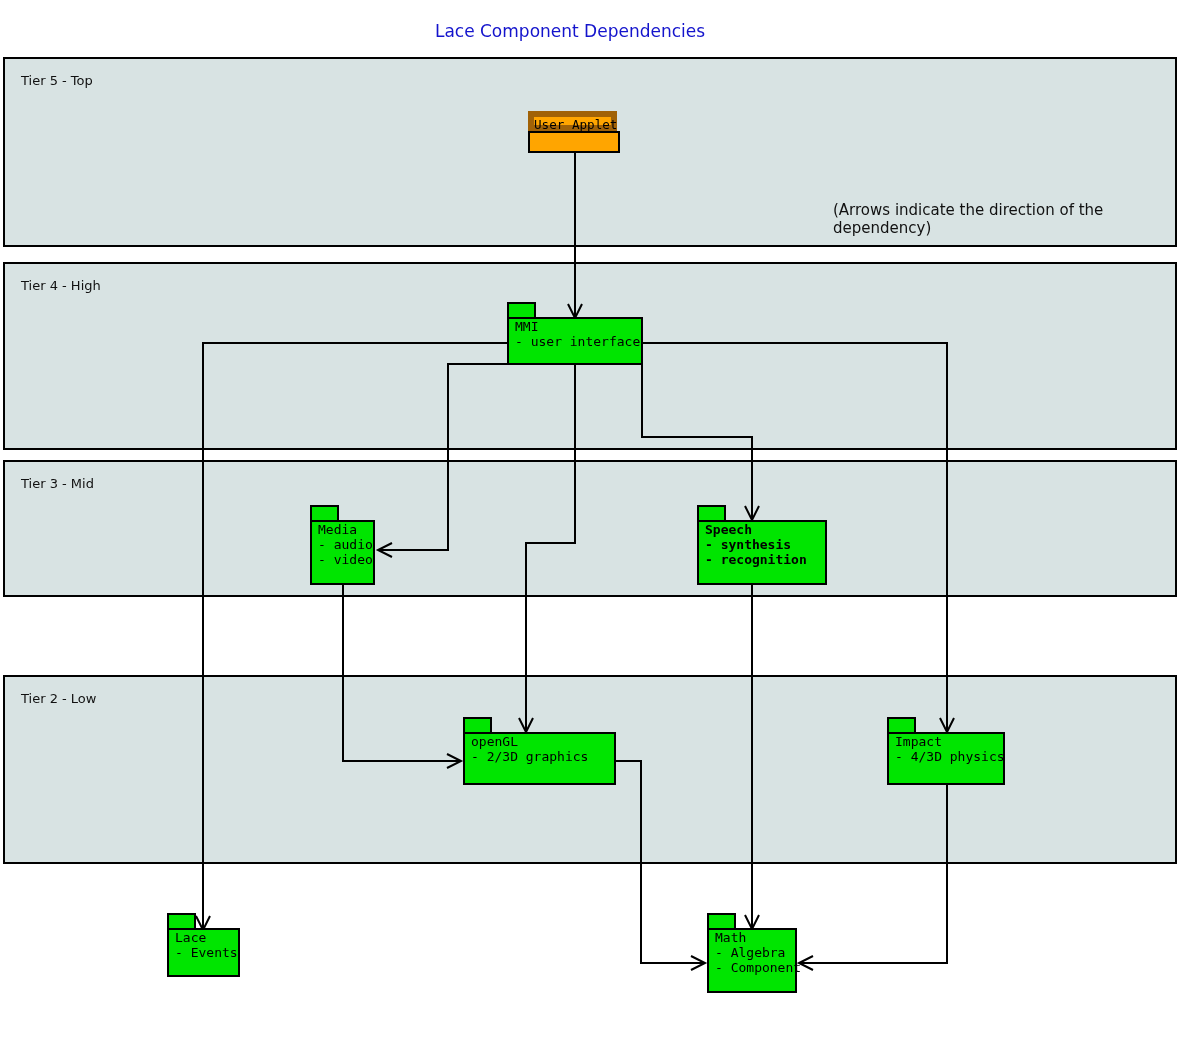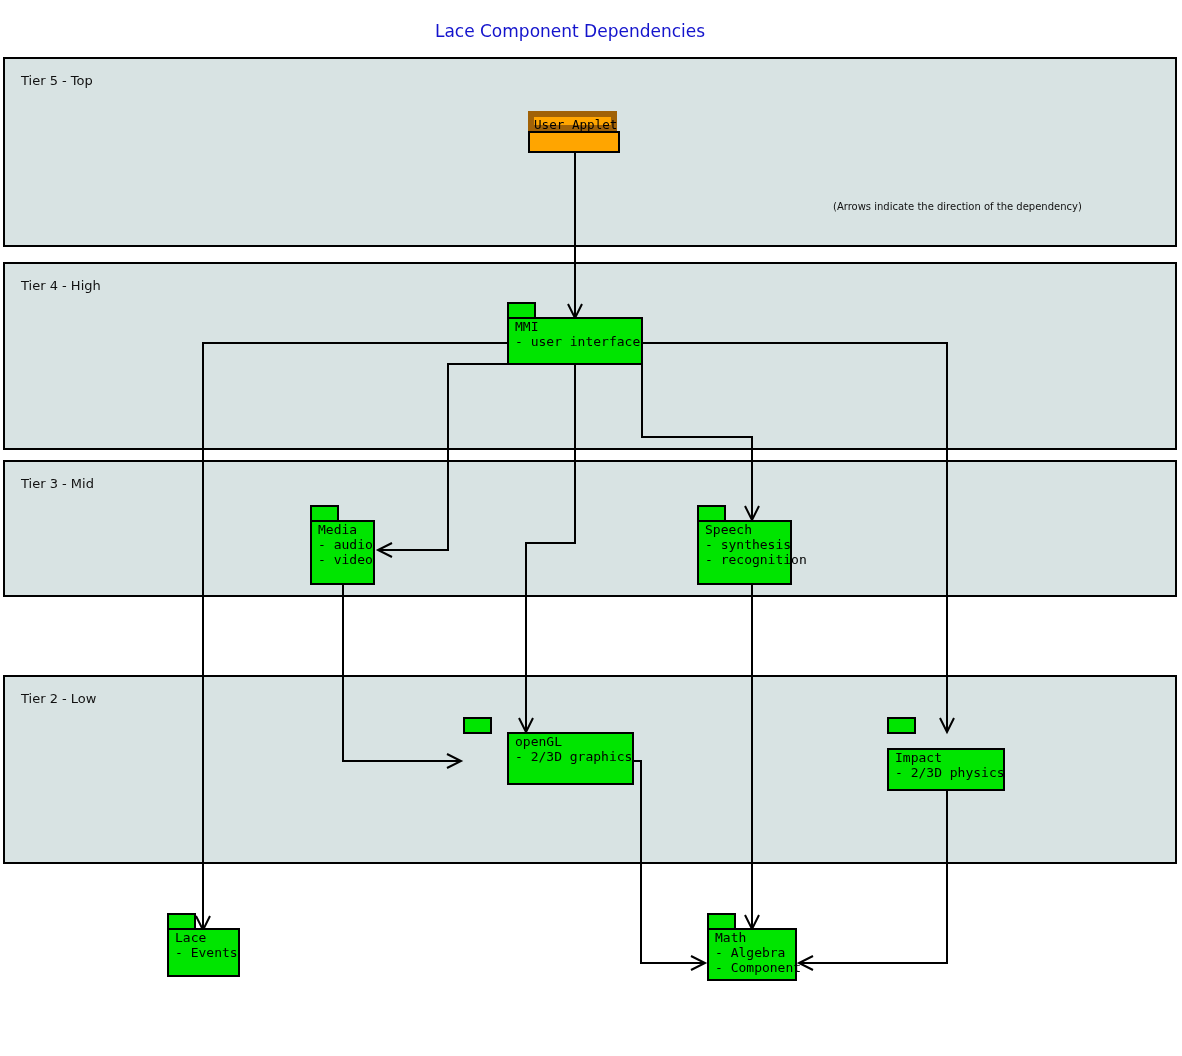--- a/index.html
+++ b/index.html
@@ -20,7 +20,7 @@
     position:absolute; left:16px; top:14px; font-size:13px; color:#111;
   }
   .annotation {
-    position:absolute; left:833px; top:201px; font-size:10px; color:#111;
+    position:absolute; left:833px; top:201px; font-size:15px; color:#111;
   }
   svg.edges { position:absolute; left:0; top:0; z-index:2; pointer-events:none; }
   svg.edges polyline { fill:none; stroke:#000; stroke-width:2; }

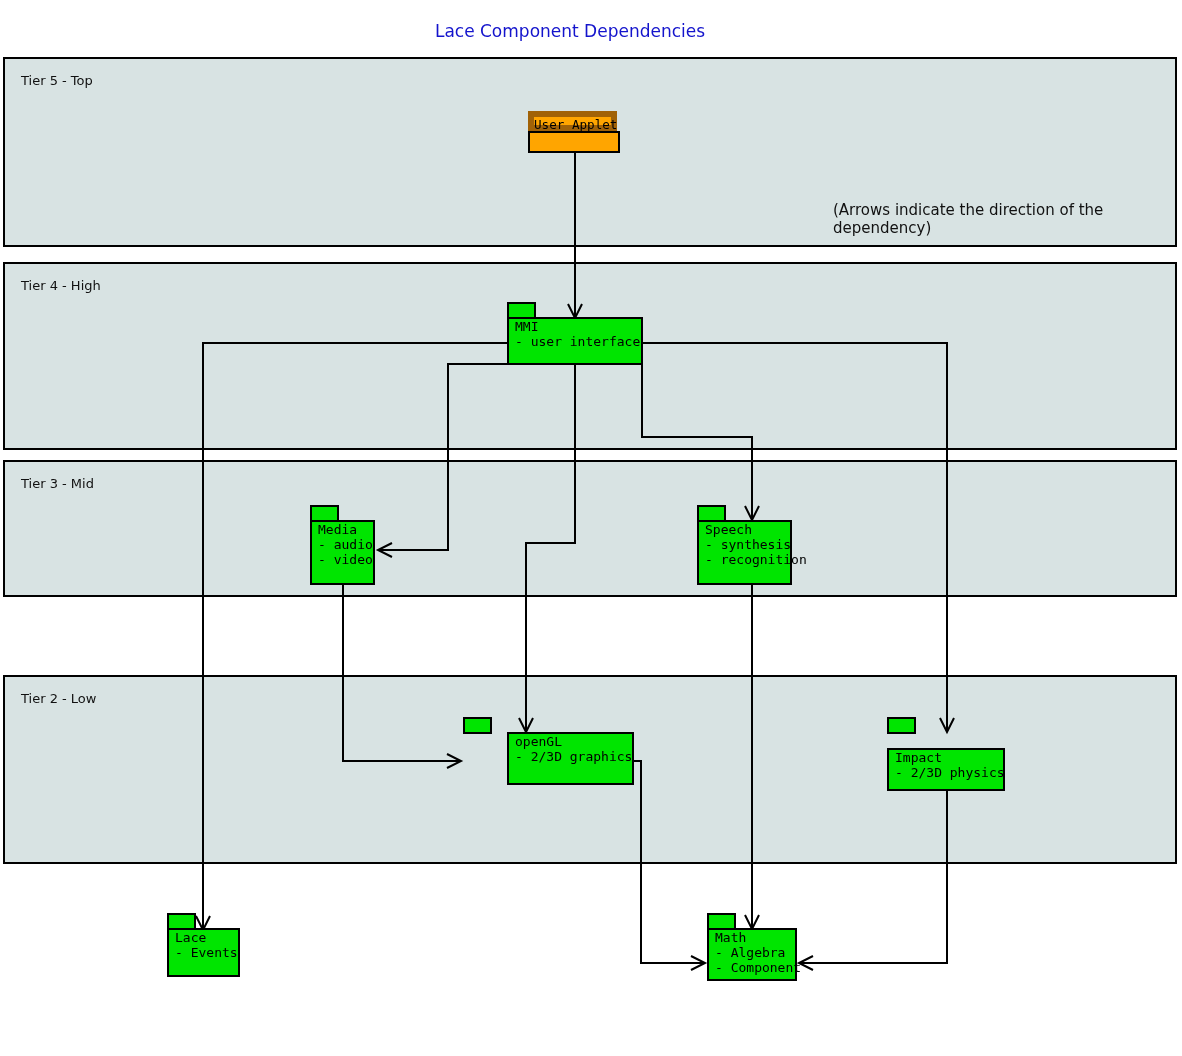--- a/index.html
+++ b/index.html
@@ -127,7 +127,7 @@
 
   <div class="folder" style="left:697px;top:505px;">
     <div class="tab"></div>
-    <div class="fbody" style="width:95px;height:65px;">
+    <div class="fbody" style="width:130px;height:65px;font-weight:bold;">
       <div>Speech</div>
       <div>- synthesis</div>
       <div>- recognition</div>

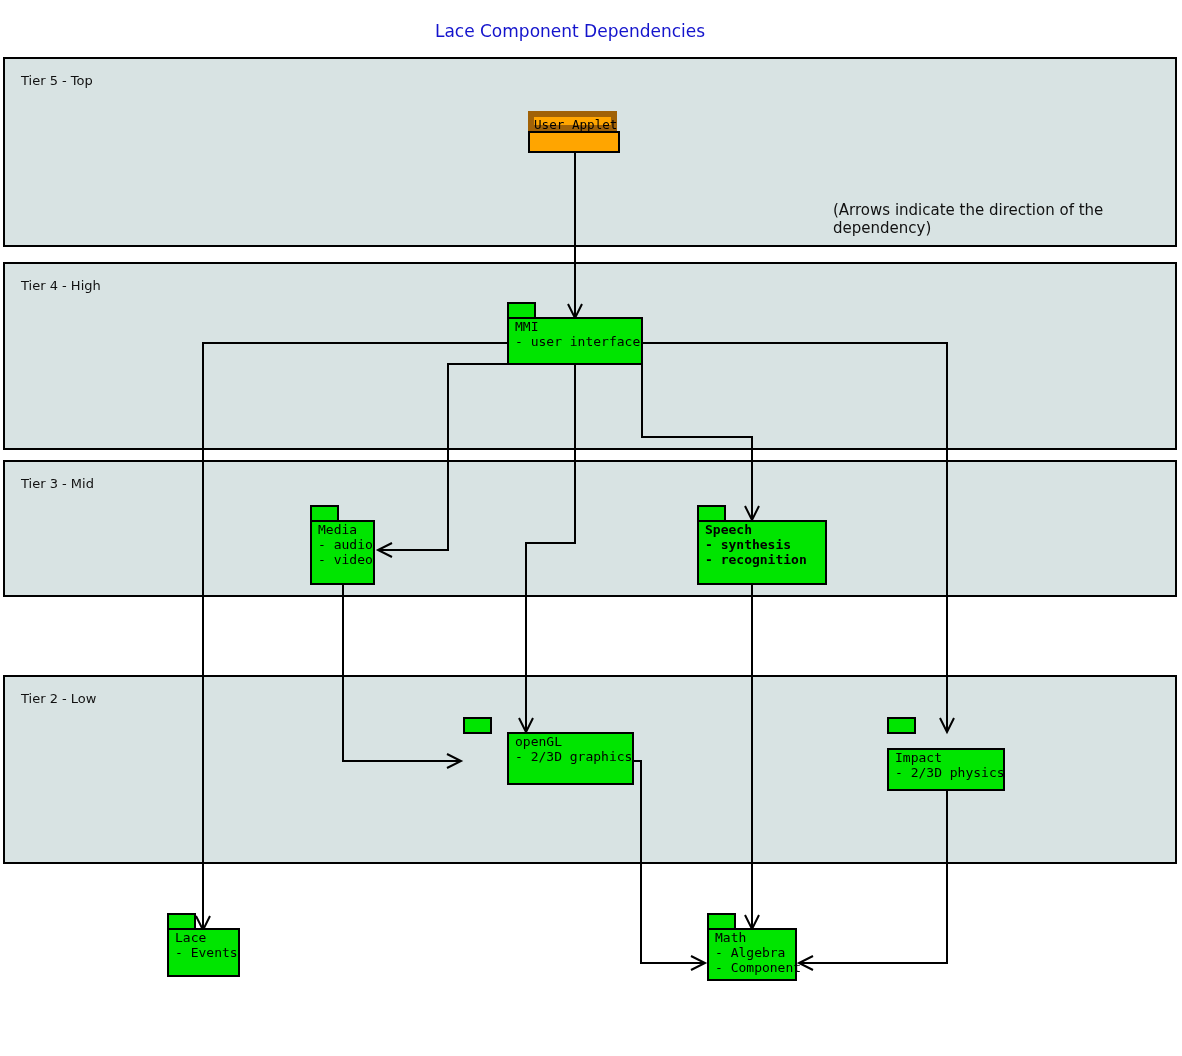--- a/index.html
+++ b/index.html
@@ -136,7 +136,7 @@
 
   <div class="folder" style="left:463px;top:717px;">
     <div class="tab"></div>
-    <div class="fbody" style="width:127px;height:53px;margin-left:44px;">
+    <div class="fbody" style="width:153px;height:53px;">
       <div>openGL</div>
       <div>- 2/3D graphics</div>
     </div>

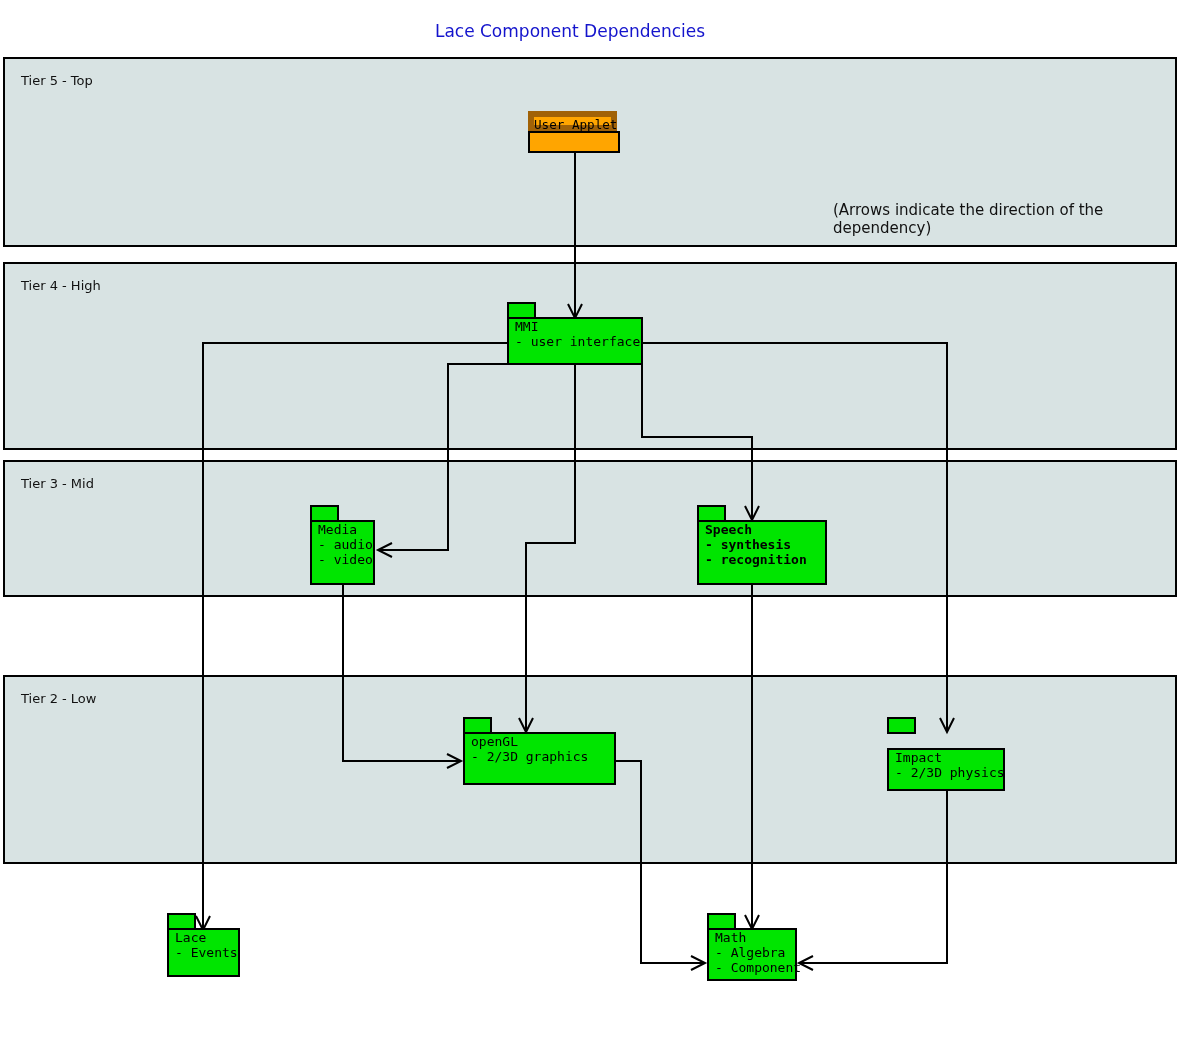--- a/index.html
+++ b/index.html
@@ -144,7 +144,7 @@
 
   <div class="folder" style="left:887px;top:717px;">
     <div class="tab"></div>
-    <div class="fbody" style="width:118px;height:43px;margin-top:16px;">
+    <div class="fbody" style="width:118px;height:53px;">
       <div>Impact</div>
       <div>- 2/3D physics</div>
     </div>

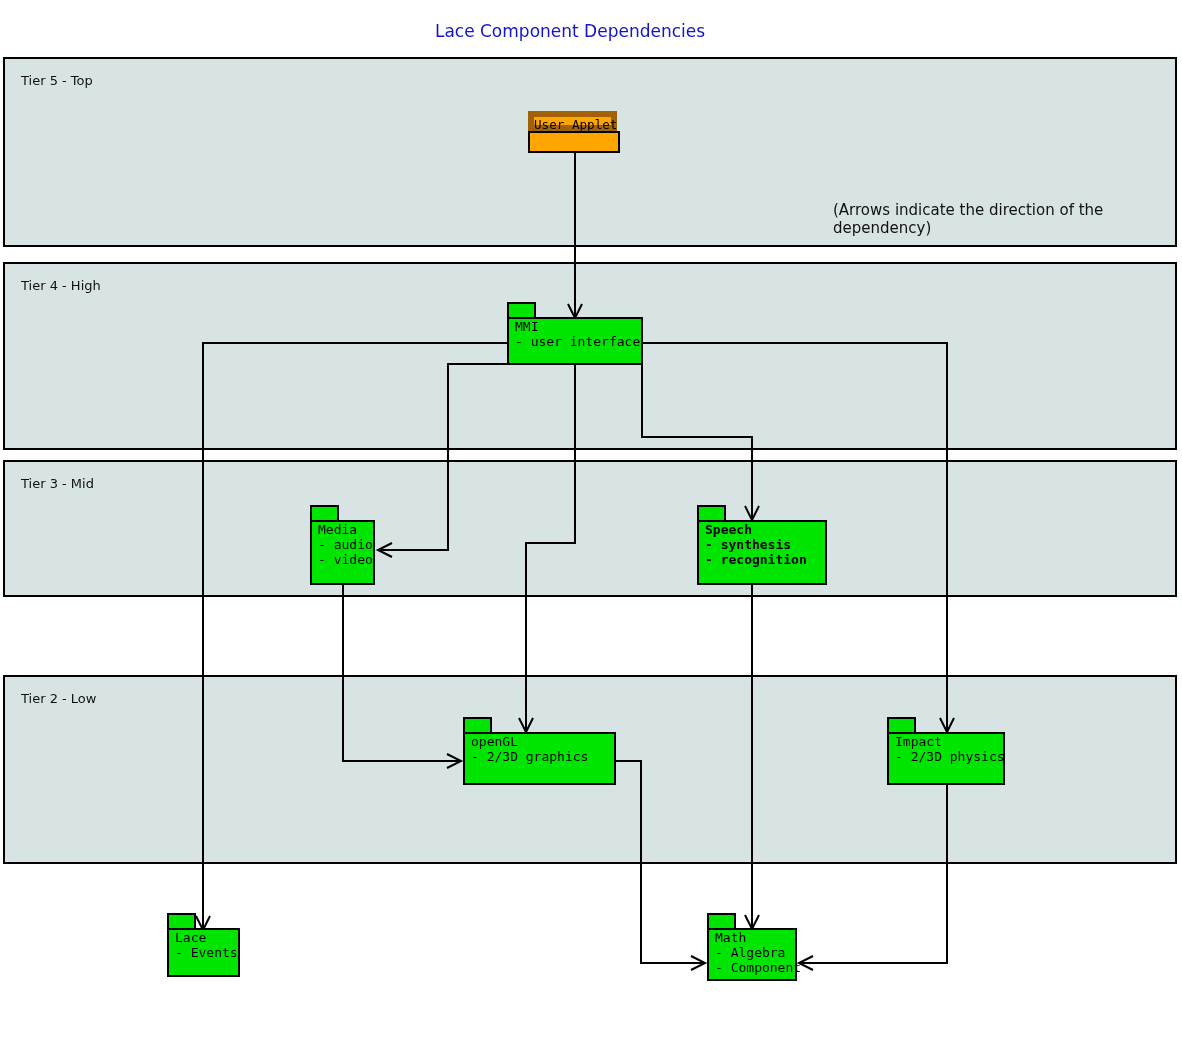--- a/index.html
+++ b/index.html
@@ -146,7 +146,7 @@
     <div class="tab"></div>
     <div class="fbody" style="width:118px;height:53px;">
       <div>Impact</div>
-      <div>- 2/3D physics</div>
+      <div>- 4/3D physics</div>
     </div>
   </div>
 

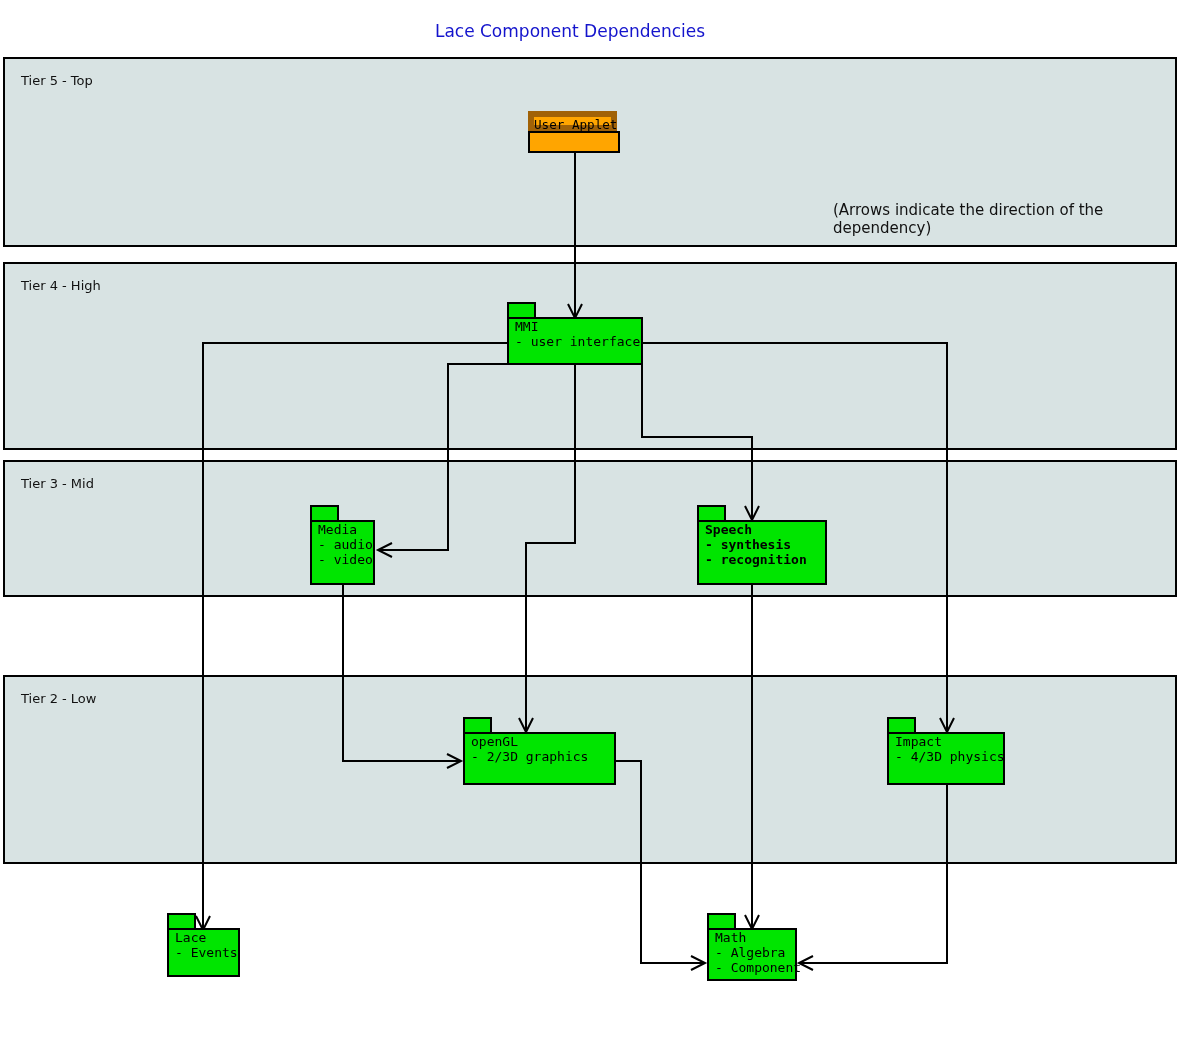--- a/index.html
+++ b/index.html
@@ -160,7 +160,7 @@
 
   <div class="folder" style="left:707px;top:913px;">
     <div class="tab"></div>
-    <div class="fbody" style="width:90px;height:53px;">
+    <div class="fbody" style="width:90px;height:65px;">
       <div>Math</div>
       <div>- Algebra</div>
       <div>- Component</div>

